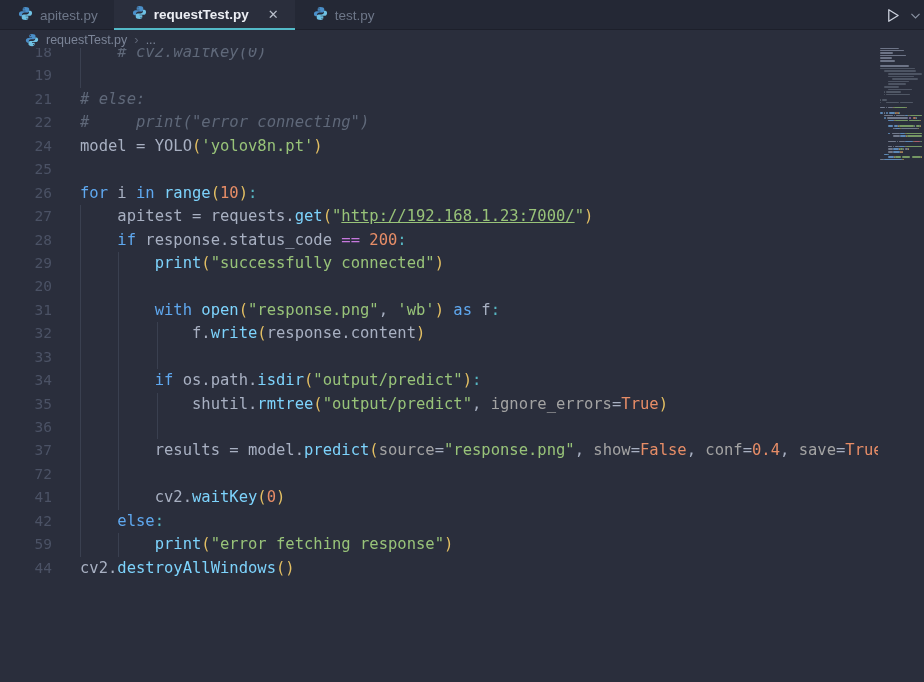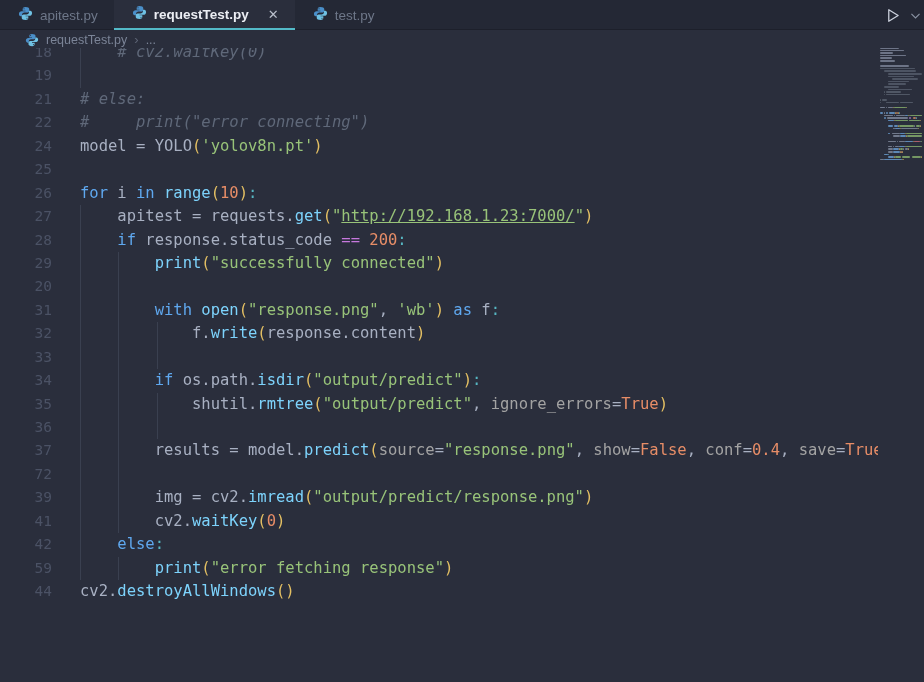--- a/index.html
+++ b/index.html
@@ -125,7 +125,6 @@
     <div class="row"><span class="guide" style="left: 80px;"></span><span class="guide" style="left: 118.48px;"></span><span class="guide" style="left: 156.96px;"></span><span class="lnum">36</span><span class="codespan"></span></div>
     <div class="row"><span class="guide" style="left: 80px;"></span><span class="guide" style="left: 118.48px;"></span><span class="lnum">37</span><span class="codespan"><span class="tk-d">        results = model.</span><span class="tk-f">predict</span><span class="tk-p">(</span><span class="tk-a">source</span><span class="tk-d">=</span><span class="tk-s">"response.png"</span><span class="tk-d">, </span><span class="tk-a">show</span><span class="tk-d">=</span><span class="tk-n">False</span><span class="tk-d">, </span><span class="tk-a">conf</span><span class="tk-d">=</span><span class="tk-n">0.4</span><span class="tk-d">, </span><span class="tk-a">save</span><span class="tk-d">=</span><span class="tk-n">True</span><span class="tk-p">)</span></span></div>
     <div class="row"><span class="guide" style="left: 80px;"></span><span class="guide" style="left: 118.48px;"></span><span class="lnum">72</span><span class="codespan"></span></div>
-    <div class="row"><span class="guide" style="left: 80px;"></span><span class="guide" style="left: 118.48px;"></span><span class="lnum">39</span><span class="codespan"><span class="tk-d">        img = cv2.</span><span class="tk-f">imread</span><span class="tk-p">(</span><span class="tk-s">"output/predict/response.png"</span><span class="tk-p">)</span></span></div>
     <div class="row"><span class="guide" style="left: 80px;"></span><span class="guide" style="left: 118.48px;"></span><span class="lnum">41</span><span class="codespan"><span class="tk-d">        cv2.</span><span class="tk-f">waitKey</span><span class="tk-p">(</span><span class="tk-n">0</span><span class="tk-p">)</span></span></div>
     <div class="row"><span class="guide" style="left: 80px;"></span><span class="lnum">42</span><span class="codespan"><span class="tk-d">    </span><span class="tk-k">else</span><span class="tk-o">:</span></span></div>
     <div class="row"><span class="guide" style="left: 80px;"></span><span class="guide" style="left: 118.48px;"></span><span class="lnum">59</span><span class="codespan"><span class="tk-d">        </span><span class="tk-f">print</span><span class="tk-p">(</span><span class="tk-s">"error fetching response"</span><span class="tk-p">)</span></span></div>

